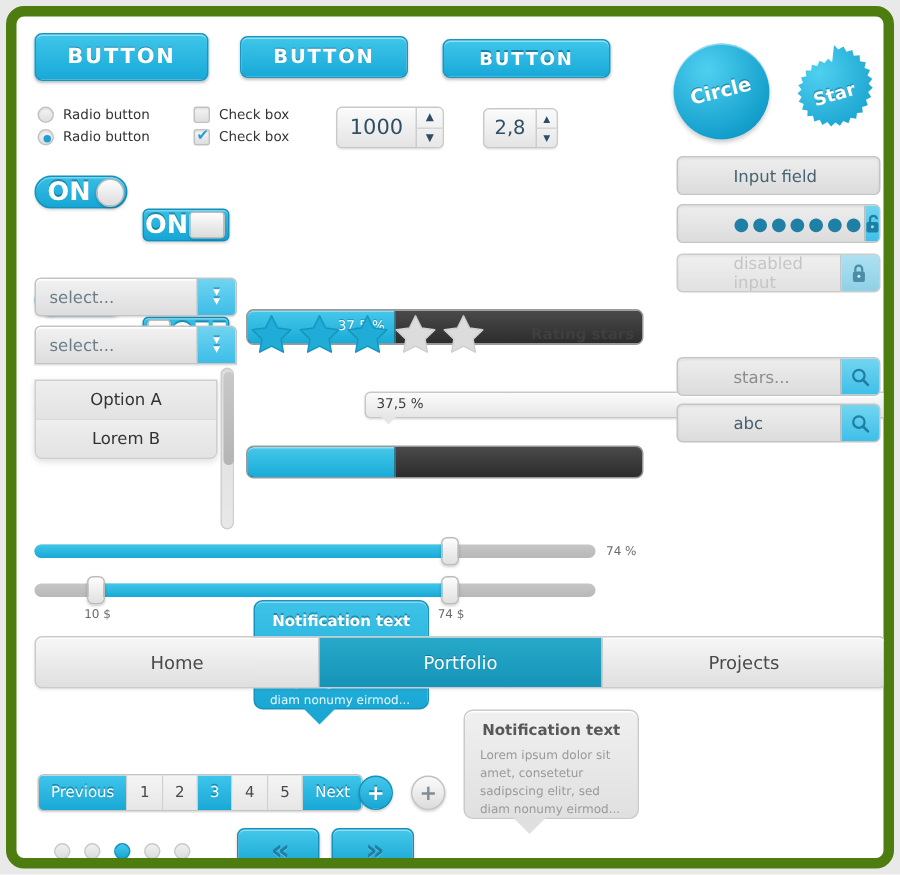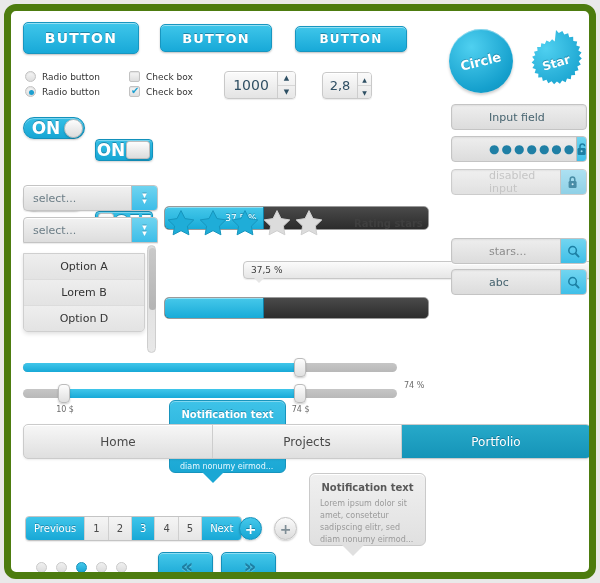--- a/index.html
+++ b/index.html
@@ -485,7 +485,6 @@
   <div class="droplist abs" id="droplist" style="left:12px;top:232px;width:122px;margin-top:10px;">
       <div class="item">Option A</div>
       <div class="item">Lorem B</div>
-      <div class="item">Option D</div>
     </div>
   <div class="scrollbar abs" style="left:136px;top:234px;height:108px;">
     <div class="scrollthumb" style="top:2px;height:62px;"></div>

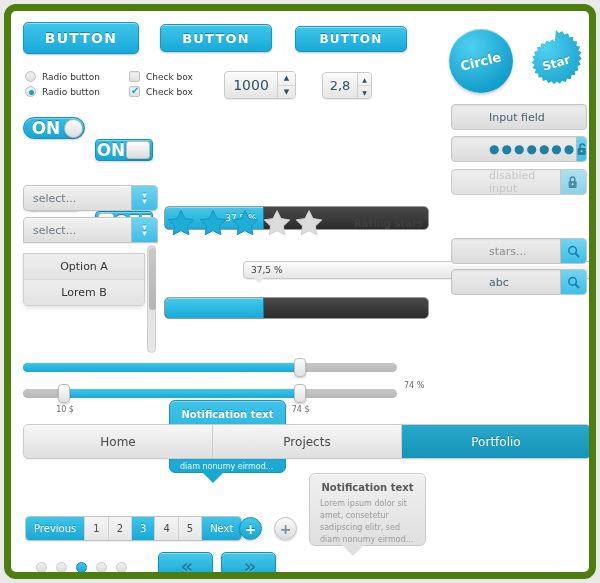--- a/index.html
+++ b/index.html
@@ -547,7 +547,7 @@
       <div class="handle" id="shandle" style="left: 270.76px;"></div>
     </div>
   </div>
-  <div class="slabel abs" style="left:393px;top:370px;">74 %</div>
+  <div class="slabel abs" style="left:393px;top:352px;">74 %</div>
 
   <div class="abs" style="left:12px;top:378px;width:374px;">
     <div class="track">

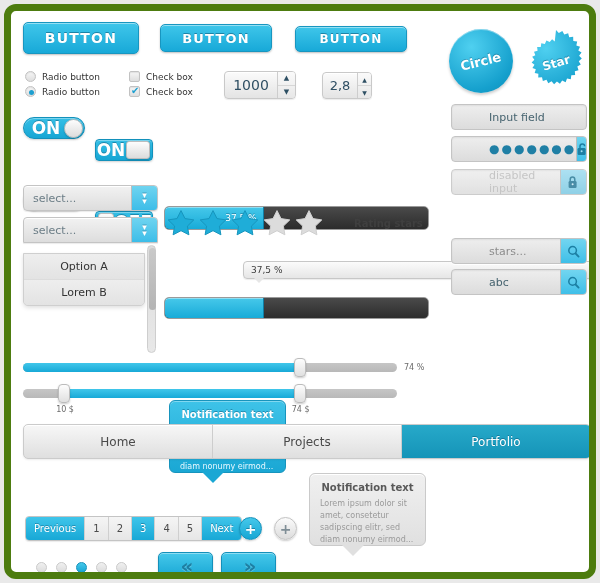--- a/index.html
+++ b/index.html
@@ -561,8 +561,8 @@
 
   <div class="navbar abs" id="navbar" style="left:12px;top:413px;width:568px;height:35px;">
       <div class="tab">Home</div>
+      <div class="tab active">Portfolio</div>
       <div class="tab">Projects</div>
-      <div class="tab active">Portfolio</div>
     </div>
 
   <div class="pager abs" id="pager" style="left:14px;top:505px;height:25px;">

